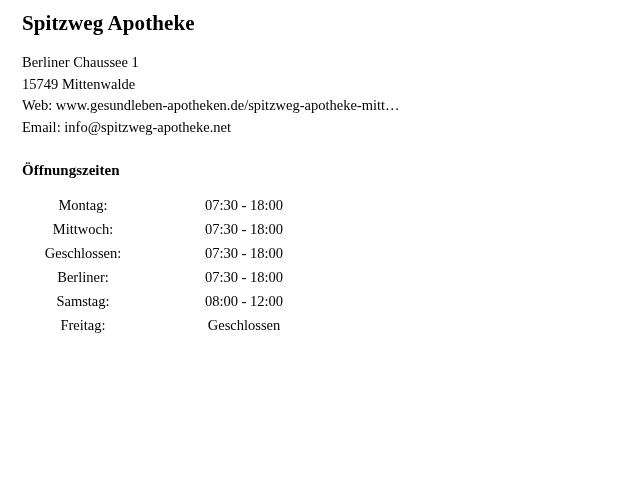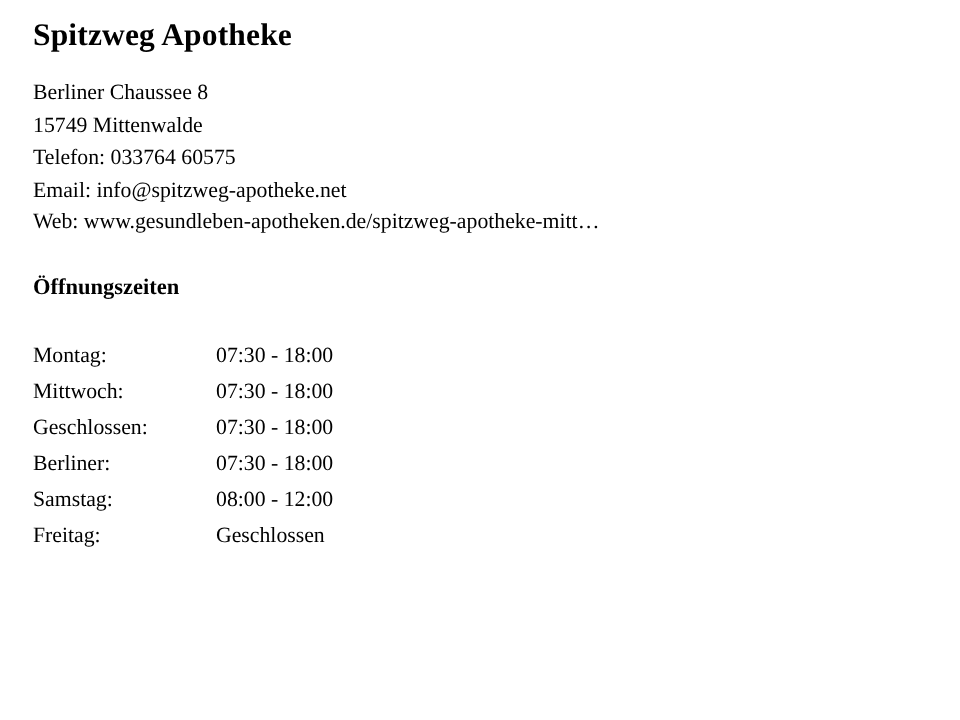--- a/index.html
+++ b/index.html
@@ -73,7 +73,7 @@
 
     <h1 class="title">Spitzweg Apotheke</h1>
 
-    <div class="addr-line">Berliner Chaussee 8</div>
+    <div class="addr-line">Berliner Chaussee 1</div>
     <div class="addr-line">15749 Mittenwalde</div>
     <div class="addr-line">Telefon: 033764 60575</div>
     <div class="addr-line">Email: info@spitzweg-apotheke.net</div>

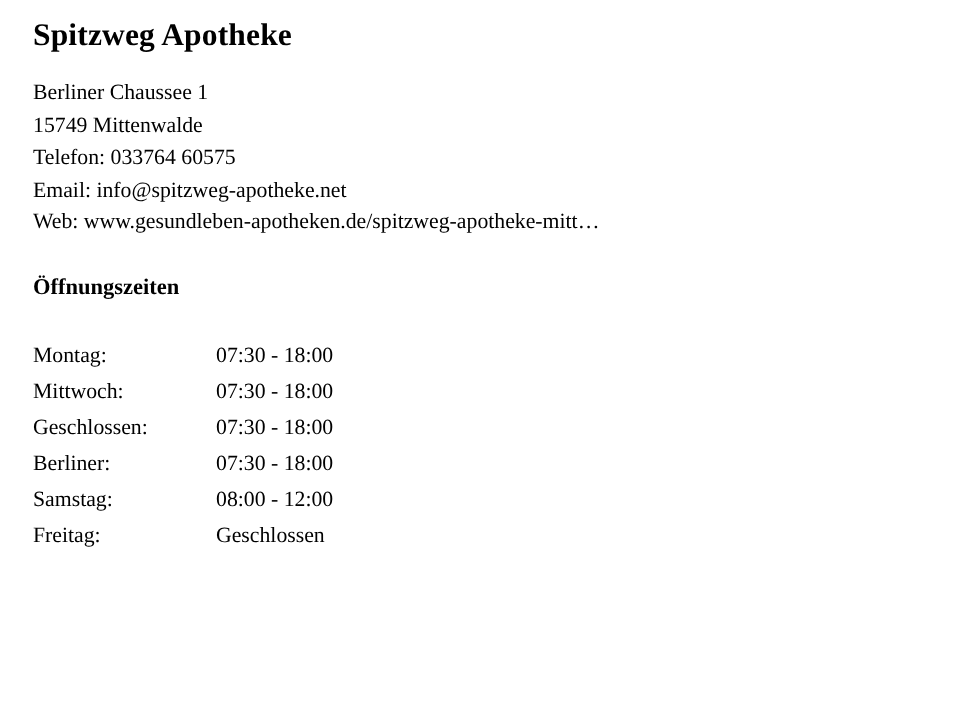--- a/index.html
+++ b/index.html
@@ -75,7 +75,6 @@
 
     <div class="addr-line">Berliner Chaussee 1</div>
     <div class="addr-line">15749 Mittenwalde</div>
-    <div class="addr-line">Telefon: 033764 60575</div>
     <div class="addr-line">Email: info@spitzweg-apotheke.net</div>
     <div class="addr-line">Web: www.gesundleben-apotheken.de/spitzweg-apotheke-mitt…</div>
 

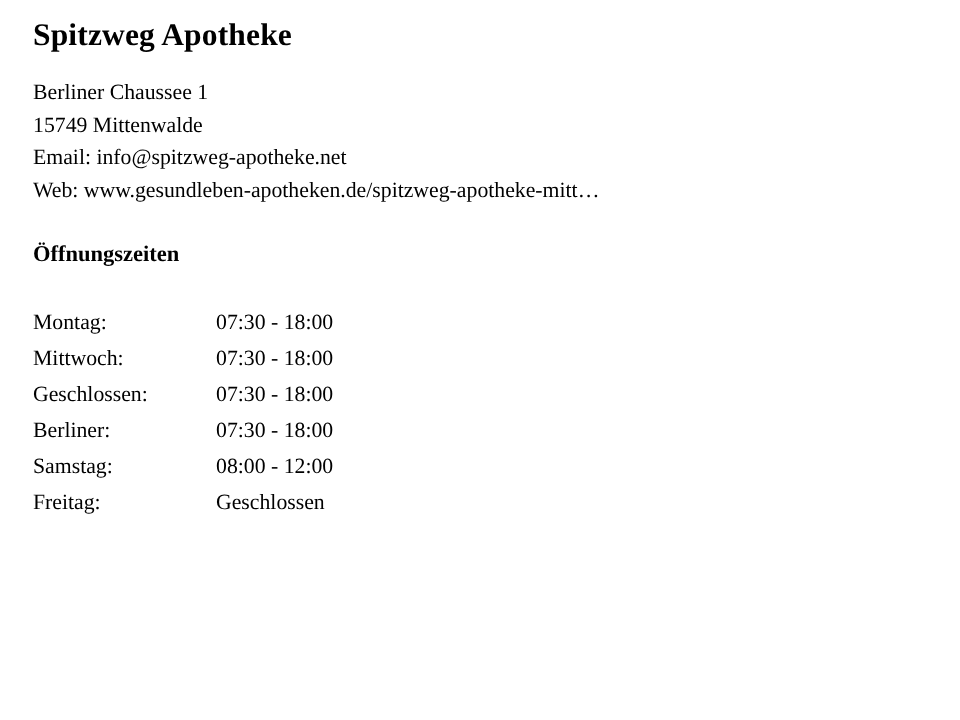--- a/index.html
+++ b/index.html
@@ -75,8 +75,8 @@
 
     <div class="addr-line">Berliner Chaussee 1</div>
     <div class="addr-line">15749 Mittenwalde</div>
+    <div class="addr-line">Web: www.gesundleben-apotheken.de/spitzweg-apotheke-mitt…</div>
     <div class="addr-line">Email: info@spitzweg-apotheke.net</div>
-    <div class="addr-line">Web: www.gesundleben-apotheken.de/spitzweg-apotheke-mitt…</div>
 
     <div class="section-title">Öffnungszeiten</div>
 

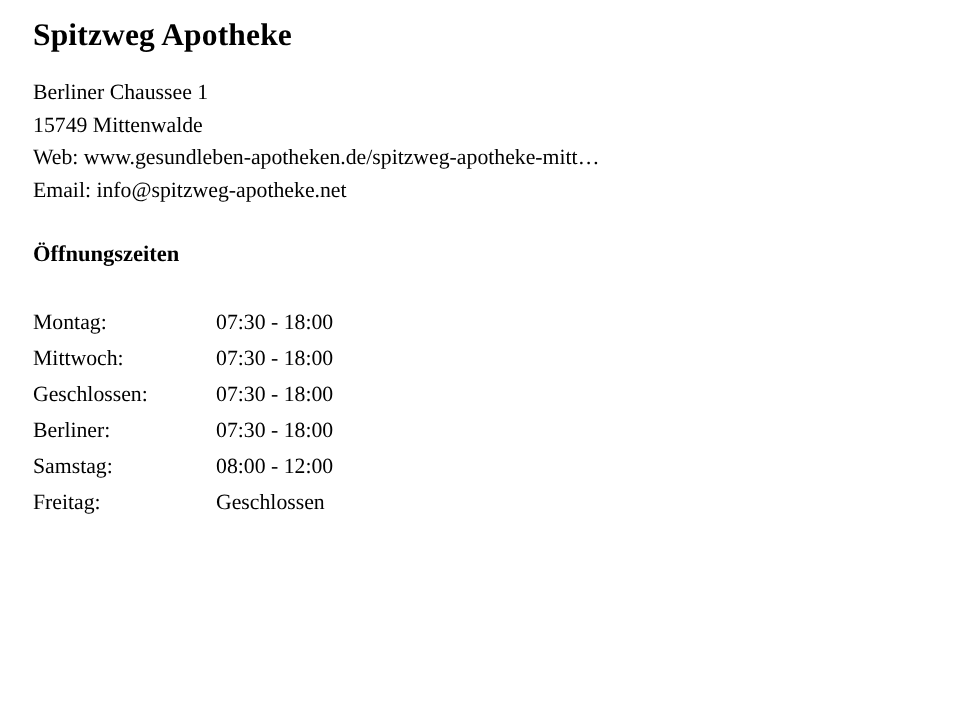--- a/index.html
+++ b/index.html
@@ -44,7 +44,7 @@
     font-size: 15px;
     font-weight: bold;
     margin-top: 24px;
-    margin-bottom: 24px;
+    margin-bottom: 14px;
   }
   table.hours {
     border-collapse: collapse;

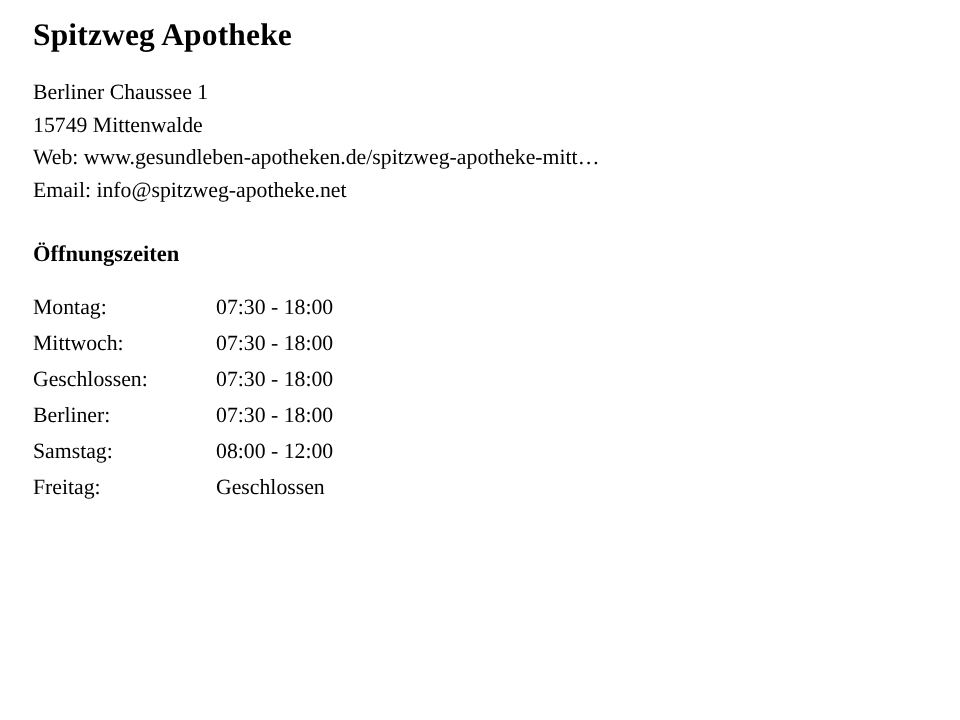--- a/index.html
+++ b/index.html
@@ -55,6 +55,7 @@
     line-height: 24px;
     vertical-align: top;
     white-space: nowrap;
+    text-align: center;
   }
   td.day {
     width: 122px;

